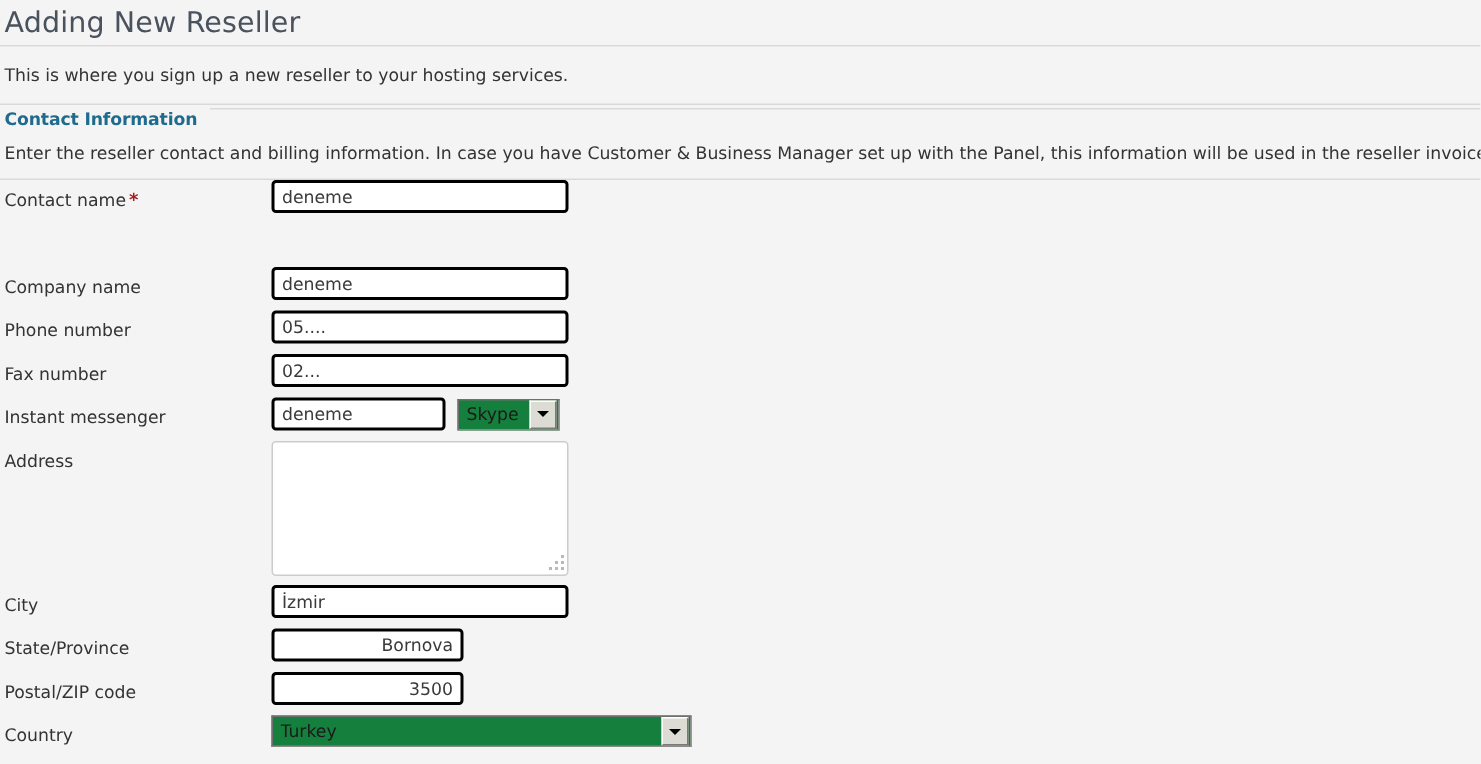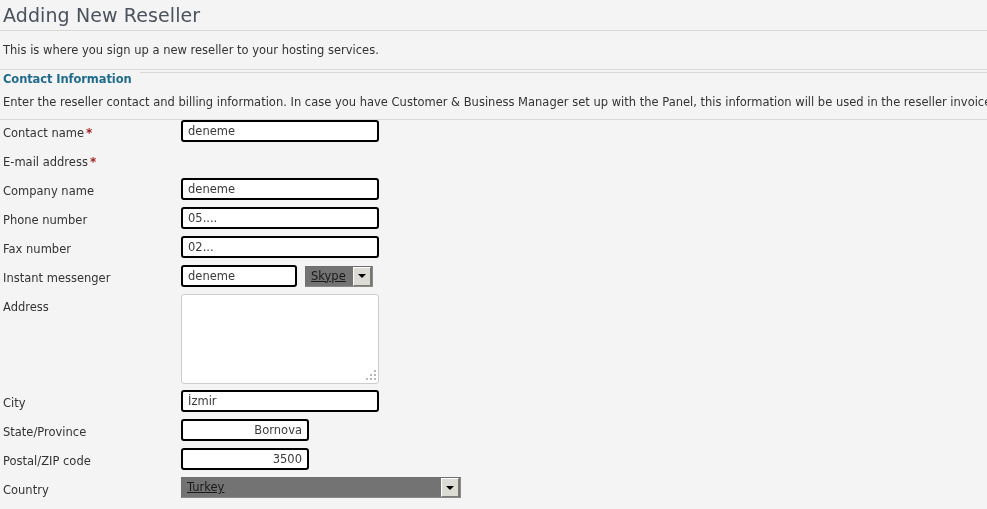--- a/index.html
+++ b/index.html
@@ -227,9 +227,6 @@
   </div>
 
   <div class="form-row">
-    <div class="form-label">
-      <span>E-mail address</span><span class="req">*</span>
-    </div>
   </div>
 
   <div class="form-row">

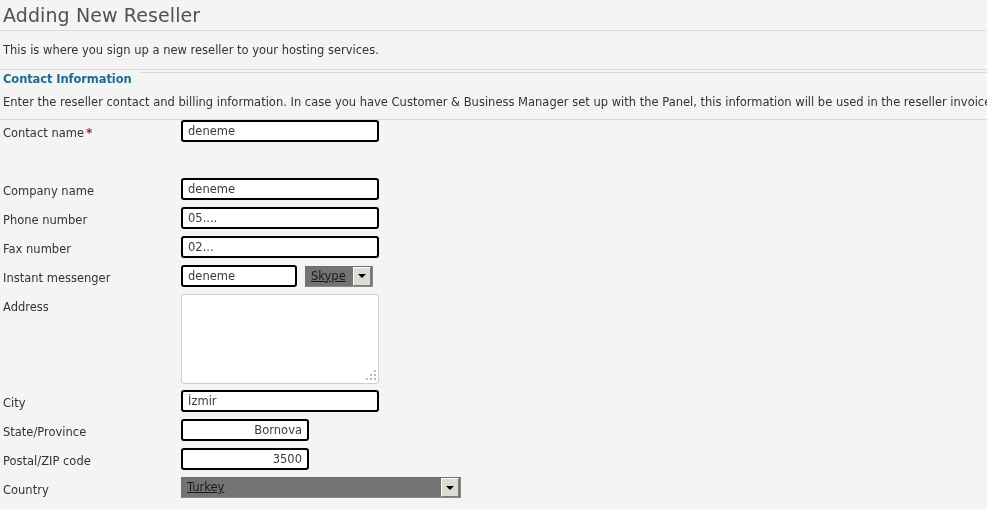--- a/index.html
+++ b/index.html
@@ -159,7 +159,7 @@
     display: inline-flex;
     align-items: center;
     height: 21px;
-    background: #737373;
+    background: #15803d;
     border: 1px solid #8a8a8a;
     border-top-color: #6f6f6f;
     border-left-color: #6f6f6f;
@@ -167,7 +167,6 @@
     color: #1a1a1a;
     padding-left: 5px;
     position: relative;
-    text-decoration: underline;
   }
   .sel-skype { width: 68px; margin-left: 8px; }
   .sel-country { width: 280px; }

